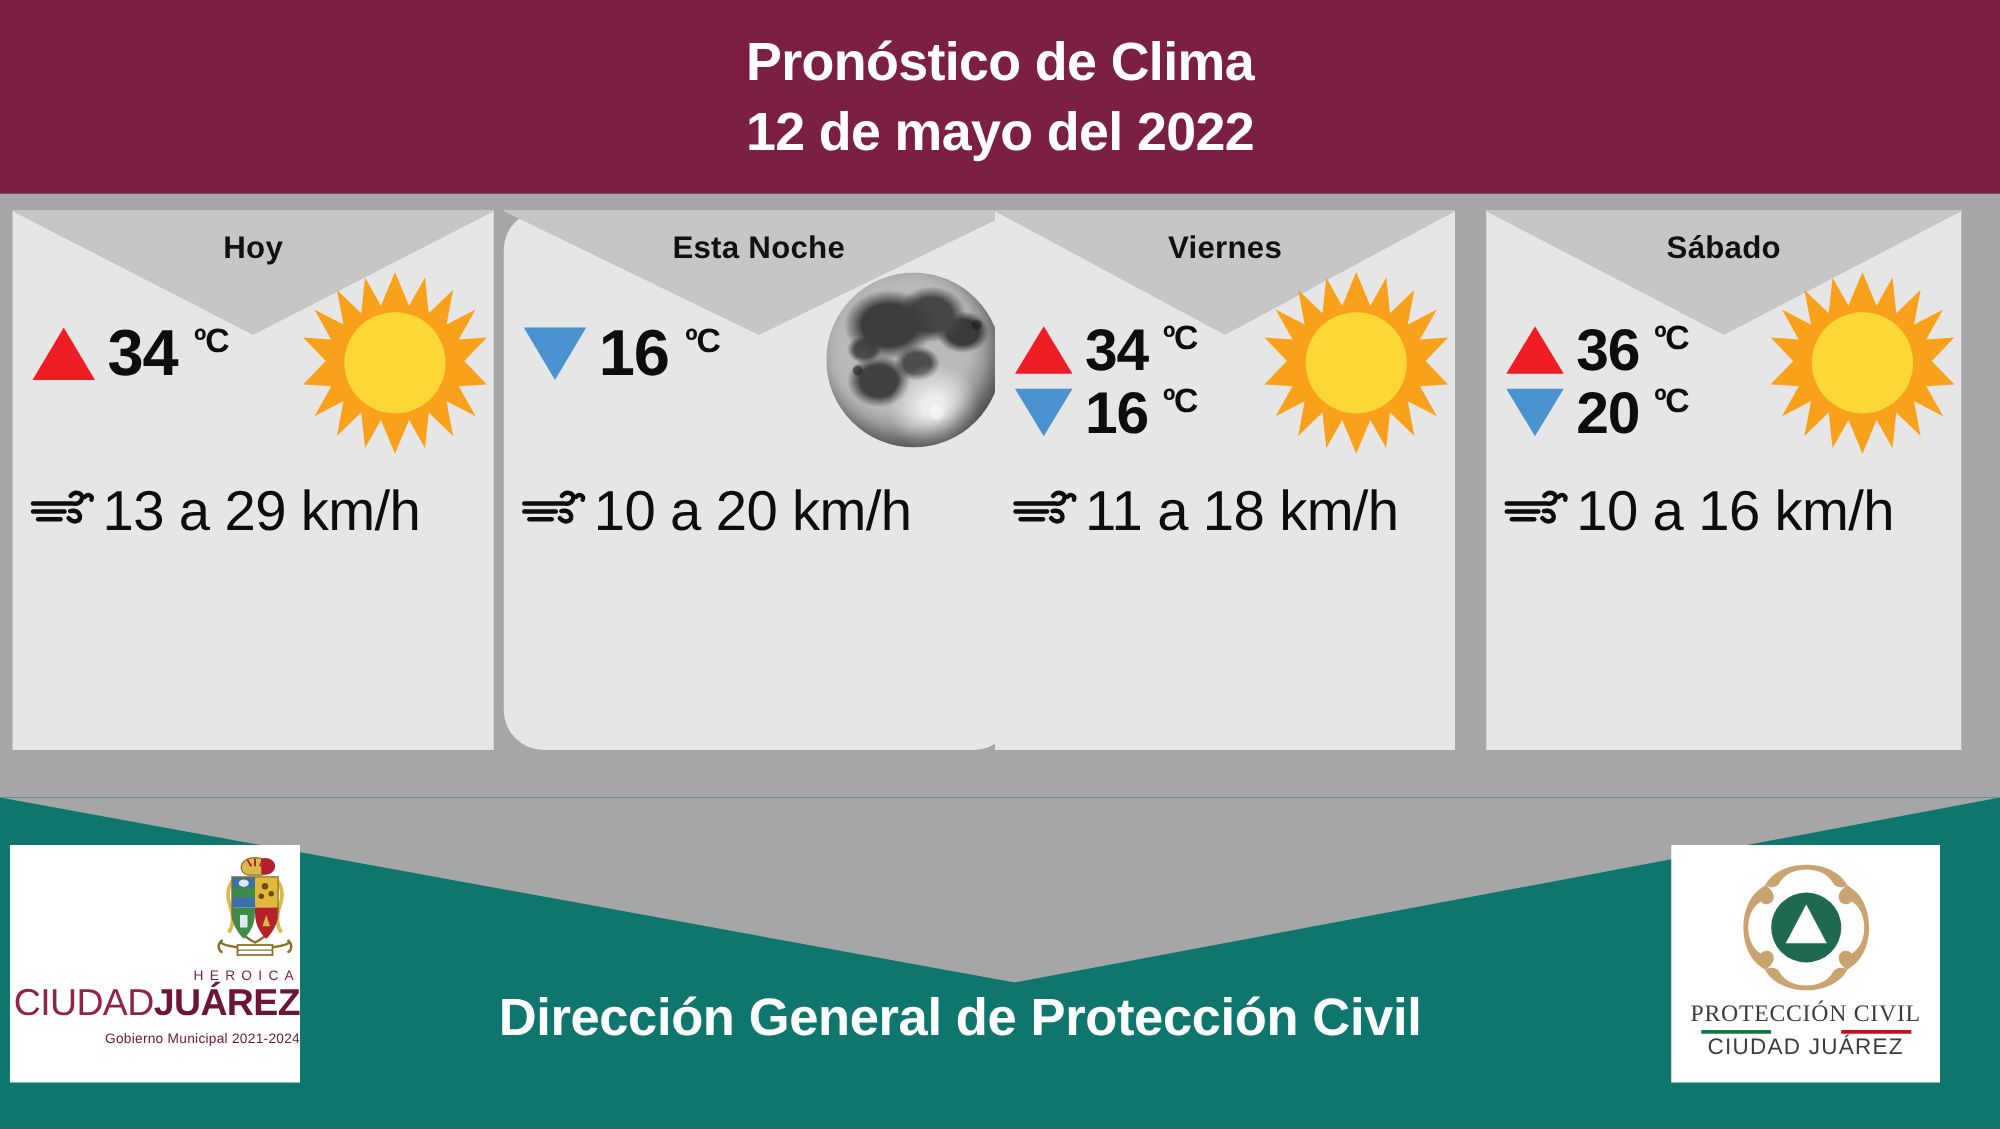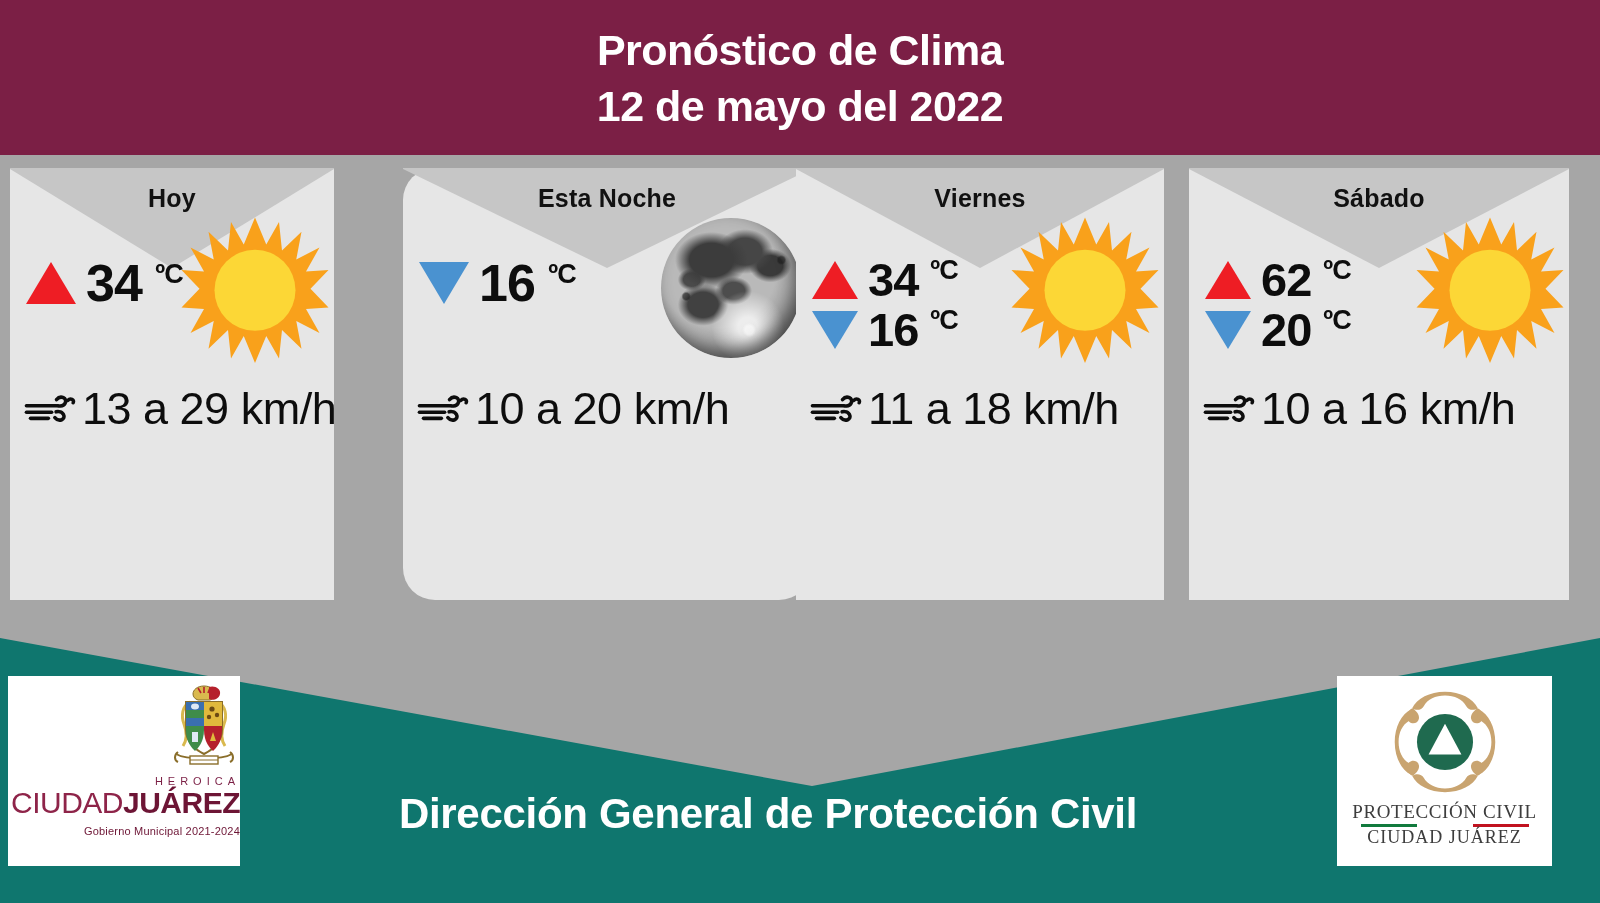--- a/index.html
+++ b/index.html
@@ -39,7 +39,7 @@
   .card{
     position:absolute;top:0;height:432px;background:#e6e6e6;
   }
-  .card.c1{left:10px;width:324px;}
+  .card.c1{left:10px;width:385px;}
   .card.c2{left:403px;width:408px;border-radius:32px;}
   .card.c3{left:796px;width:368px;}
   .card.c4{left:1189px;width:380px;}

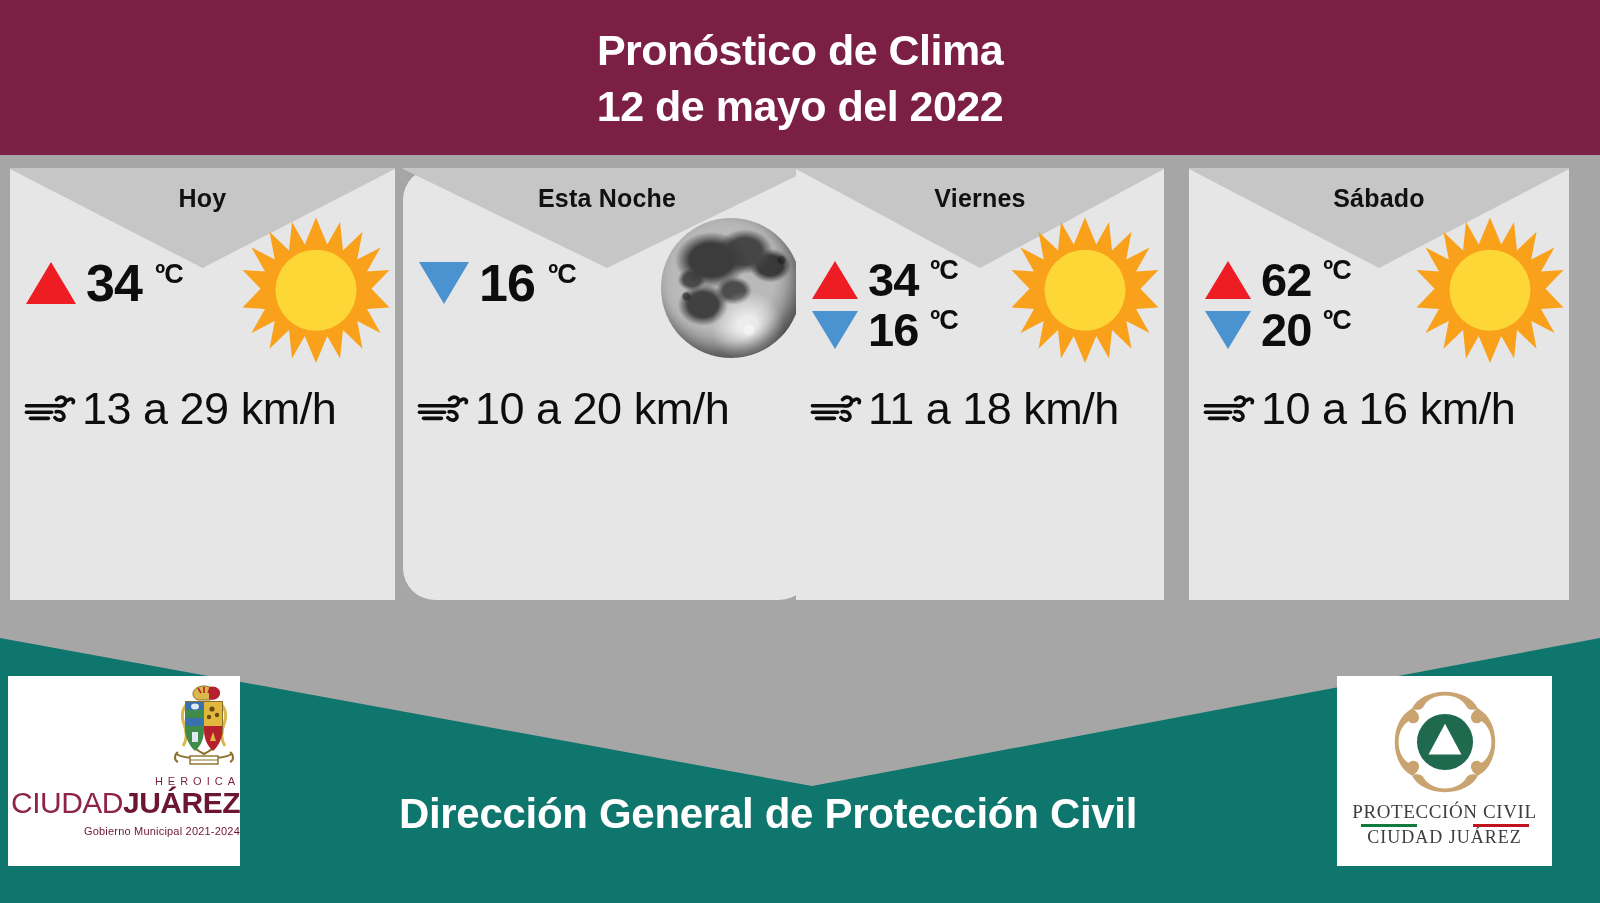--- a/index.html
+++ b/index.html
@@ -293,7 +293,7 @@
         <div class="temp-col">
           <div class="temp-row">
             <span class="tri up"></span>
-            <span class="temp-val"><span>62</span> <sup>ºC</sup></span>
+            <span class="temp-val"><span>36</span> <sup>ºC</sup></span>
           </div>
           <div class="temp-row">
             <span class="tri down"></span>

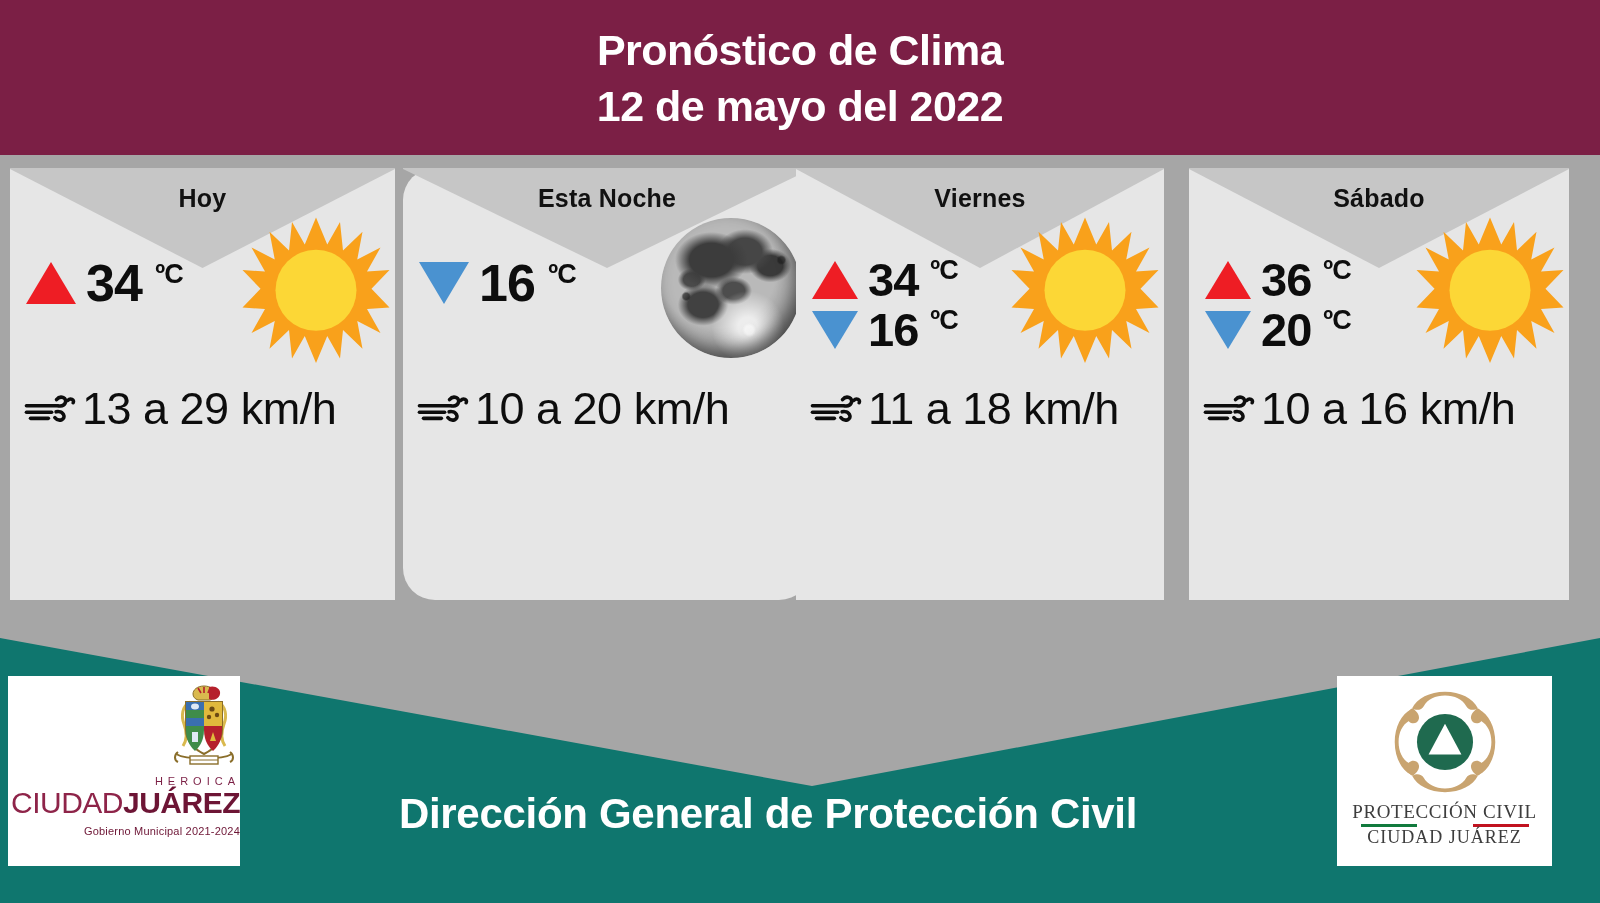--- a/index.html
+++ b/index.html
@@ -114,7 +114,7 @@
 
   
   .wind-row{
-    position:absolute;left:14px;bottom:168px;display:flex;align-items:center;gap:6px;
+    position:absolute;left:14px;bottom:168px;display:flex;align-items:flex-start;gap:6px;
     white-space:nowrap;
   }
   .card.c1 .wind-row{bottom:168px;}

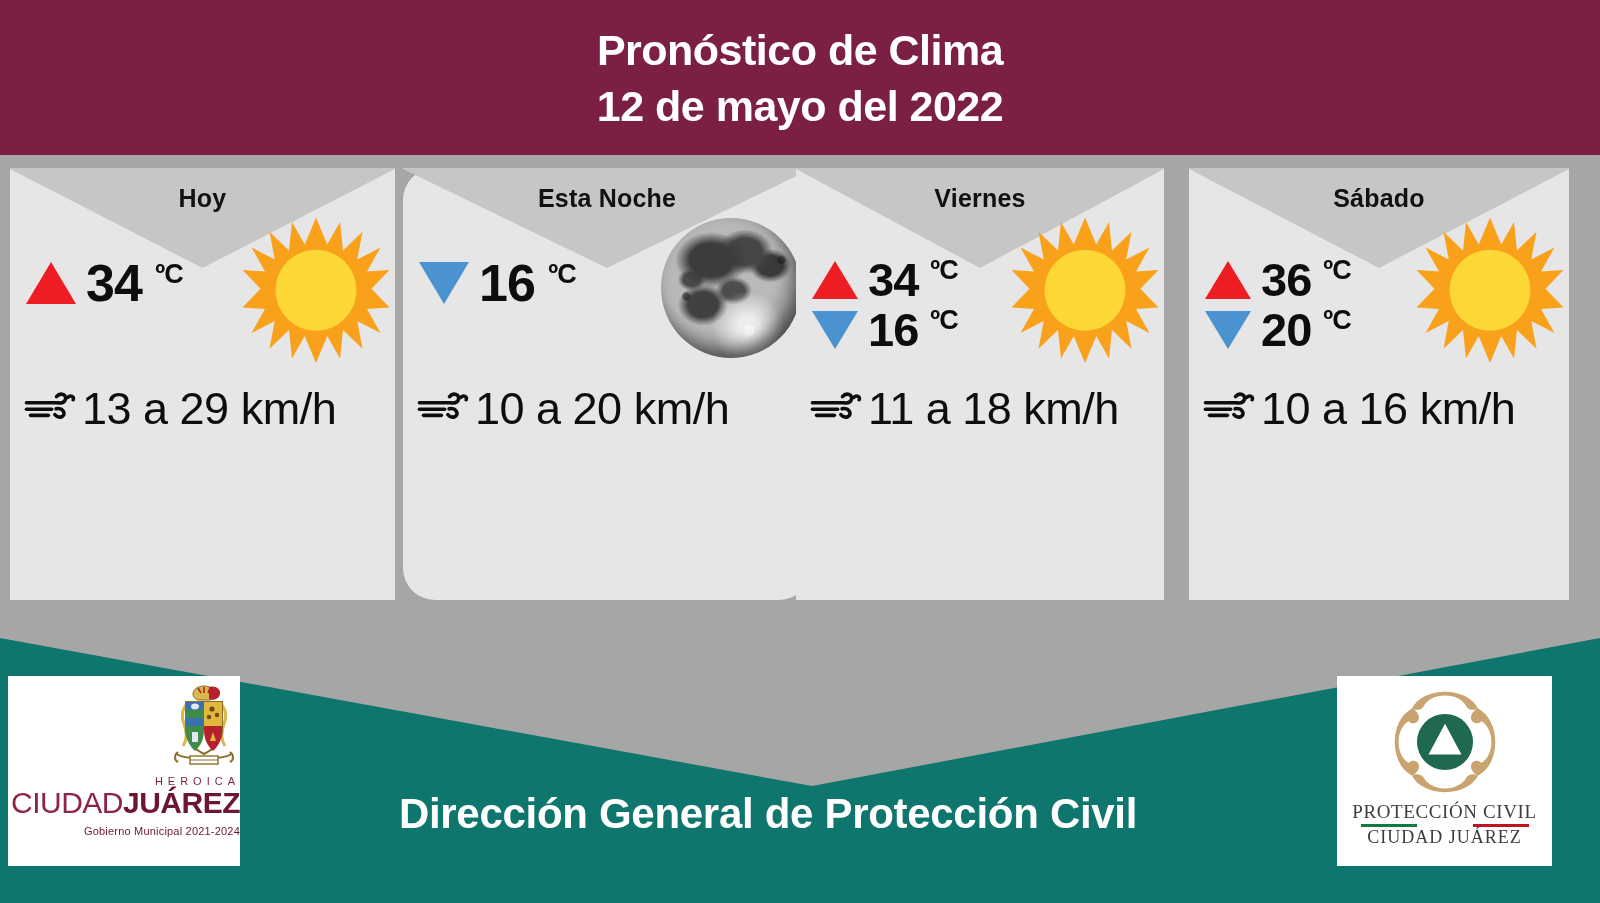--- a/index.html
+++ b/index.html
@@ -160,7 +160,7 @@
   .tricolor .w{background:#ffffff;}
   .tricolor .r{background:#c1121f;}
   .pc-city{
-    font-family:Liberation Serif, serif;
+    font-family:Liberation Sans, sans-serif;
     font-size:18px;color:#3d3d3d;letter-spacing:1px;line-height:19px;
   }
 </style>

